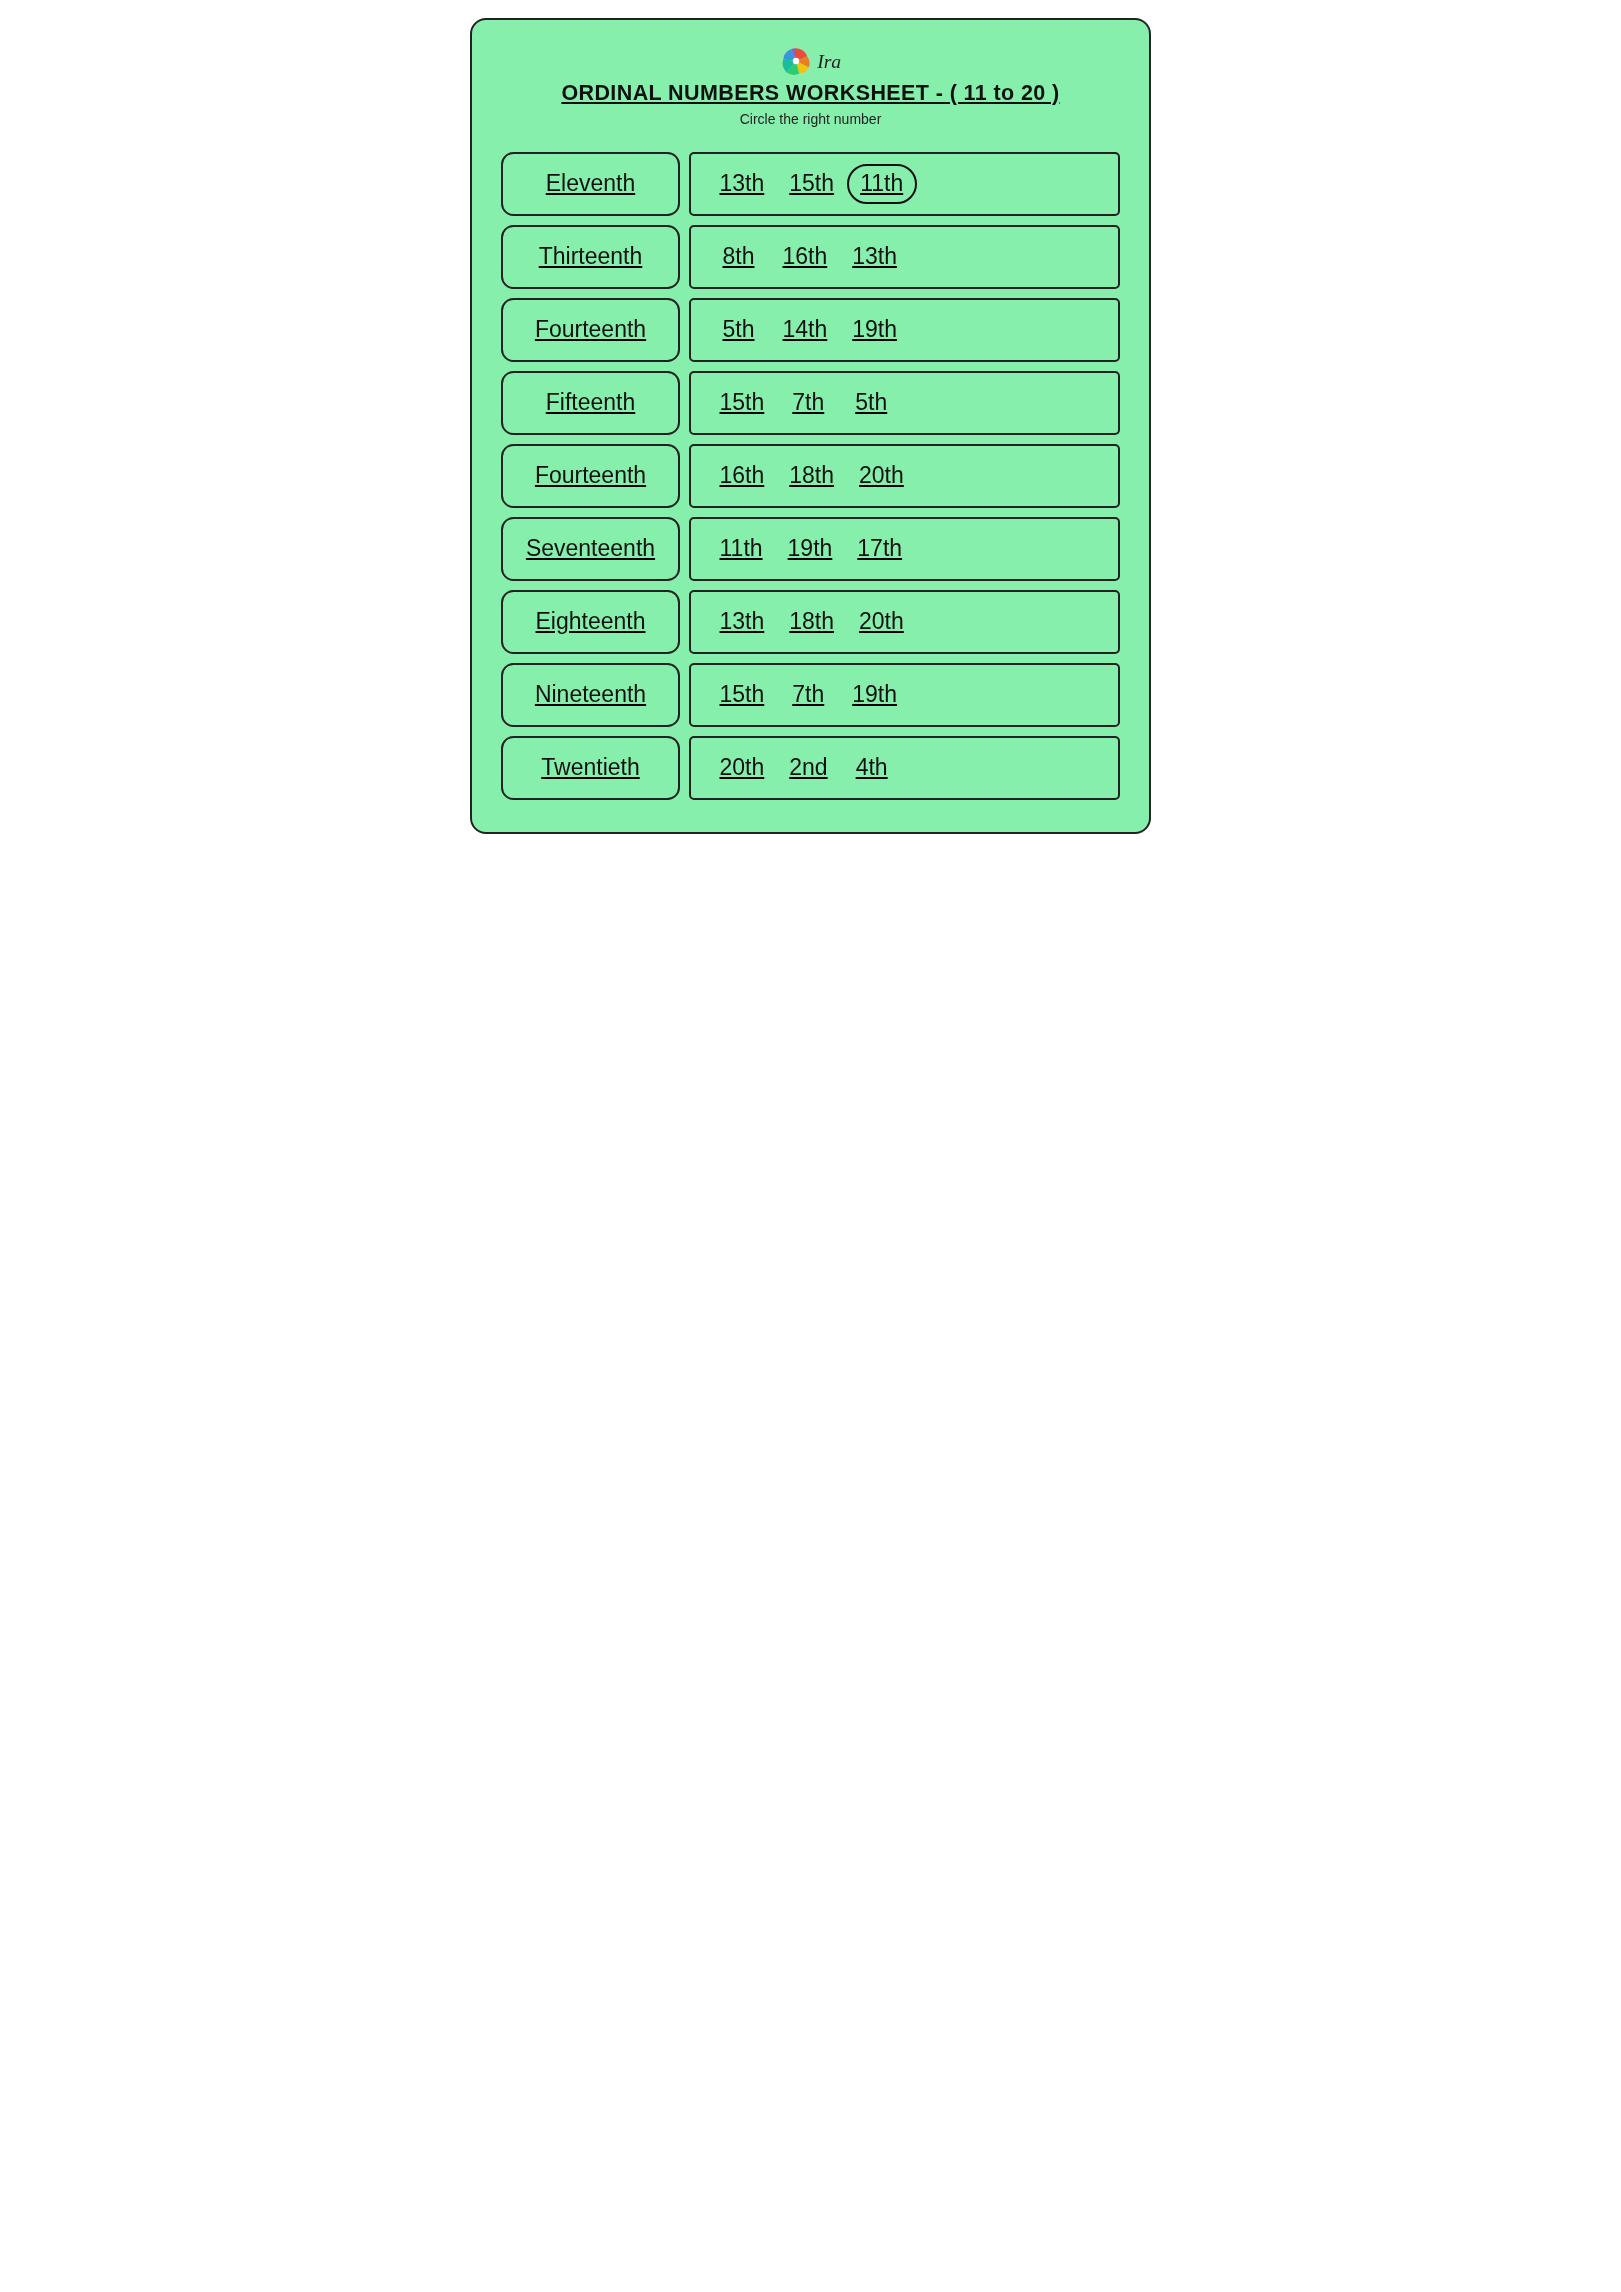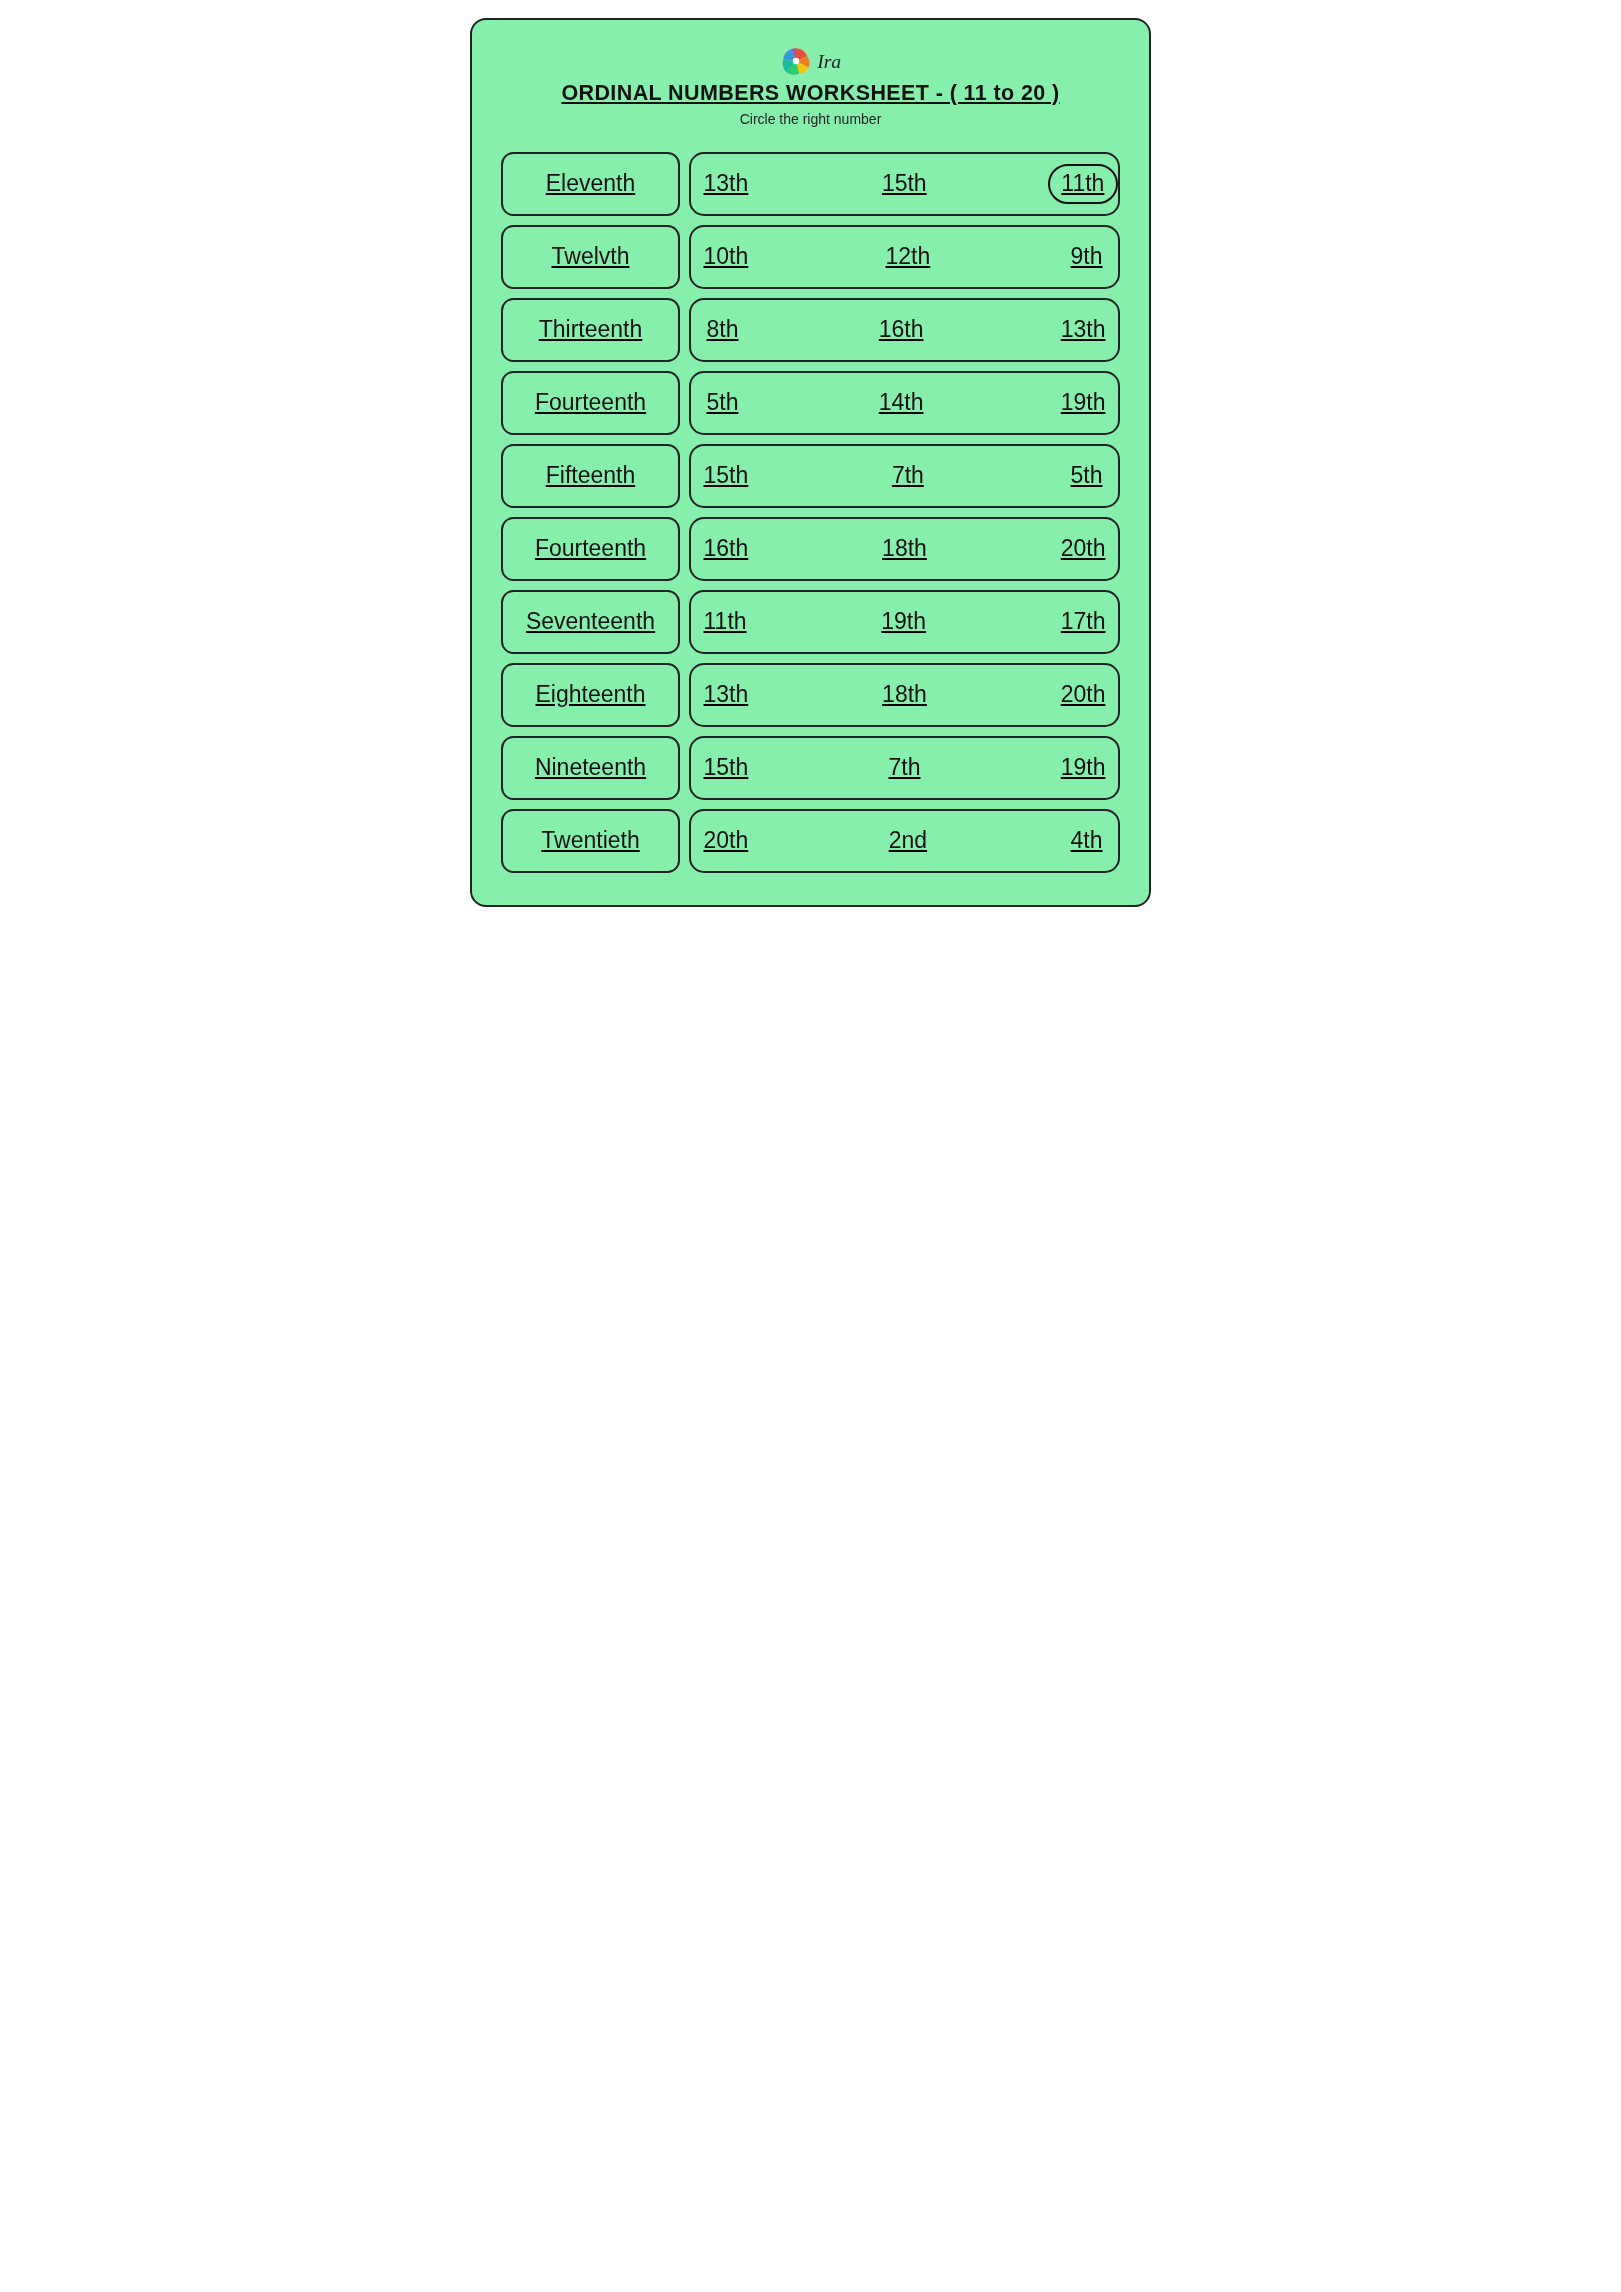--- a/index.html
+++ b/index.html
@@ -94,11 +94,11 @@
       flex: 1;
       min-height: 64px;
       border: 2.2px solid #222;
-      border-radius: 15px;
-      display: flex;
-      align-items: center;
-      justify-content: space-between;
-      padding: 0 0;
+      border-radius: 5px;
+      display: flex;
+      align-items: center;
+      justify-content: flex-start;
+      padding: 0 16px;
     }
 
     .option {

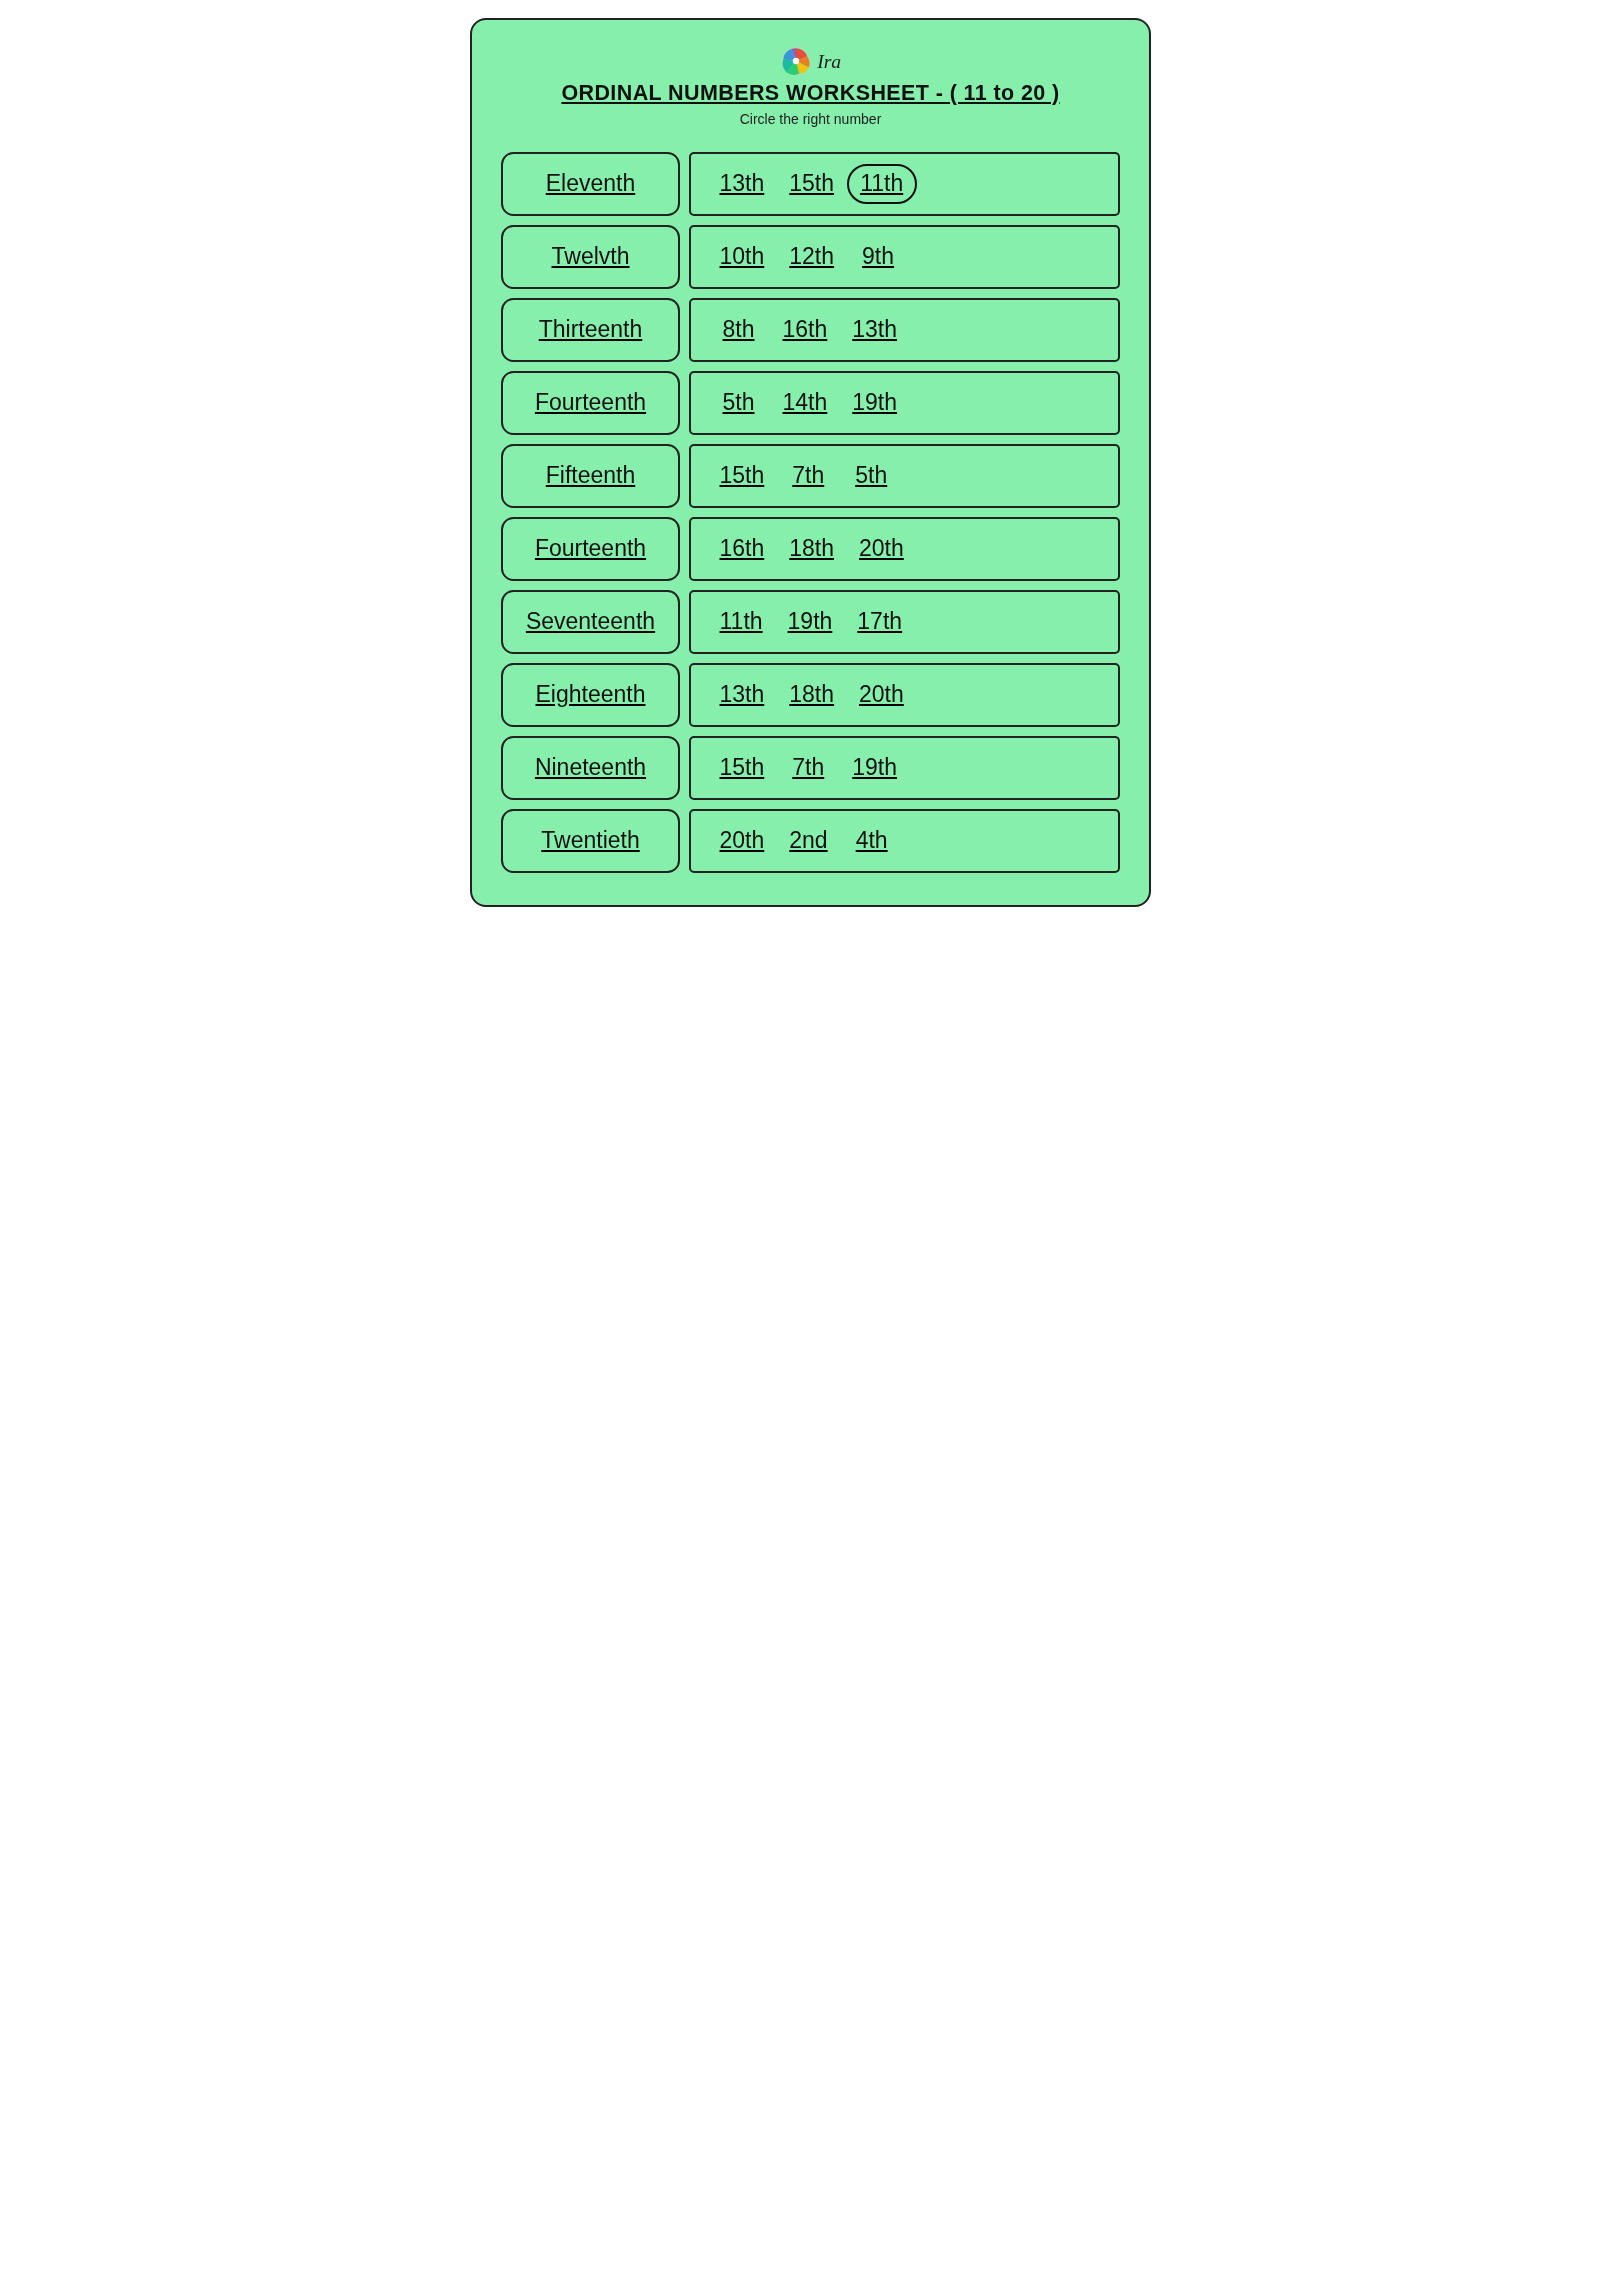--- a/index.html
+++ b/index.html
@@ -153,14 +153,6 @@
         </div>
       </div>
       <div class="row">
-        <div class="label-cell">Twelvth</div>
-        <div class="options-cell">
-          <div class="option">10th</div>
-          <div class="option">12th</div>
-          <div class="option">9th</div>
-        </div>
-      </div>
-      <div class="row">
         <div class="label-cell">Thirteenth</div>
         <div class="options-cell">
           <div class="option">8th</div>

